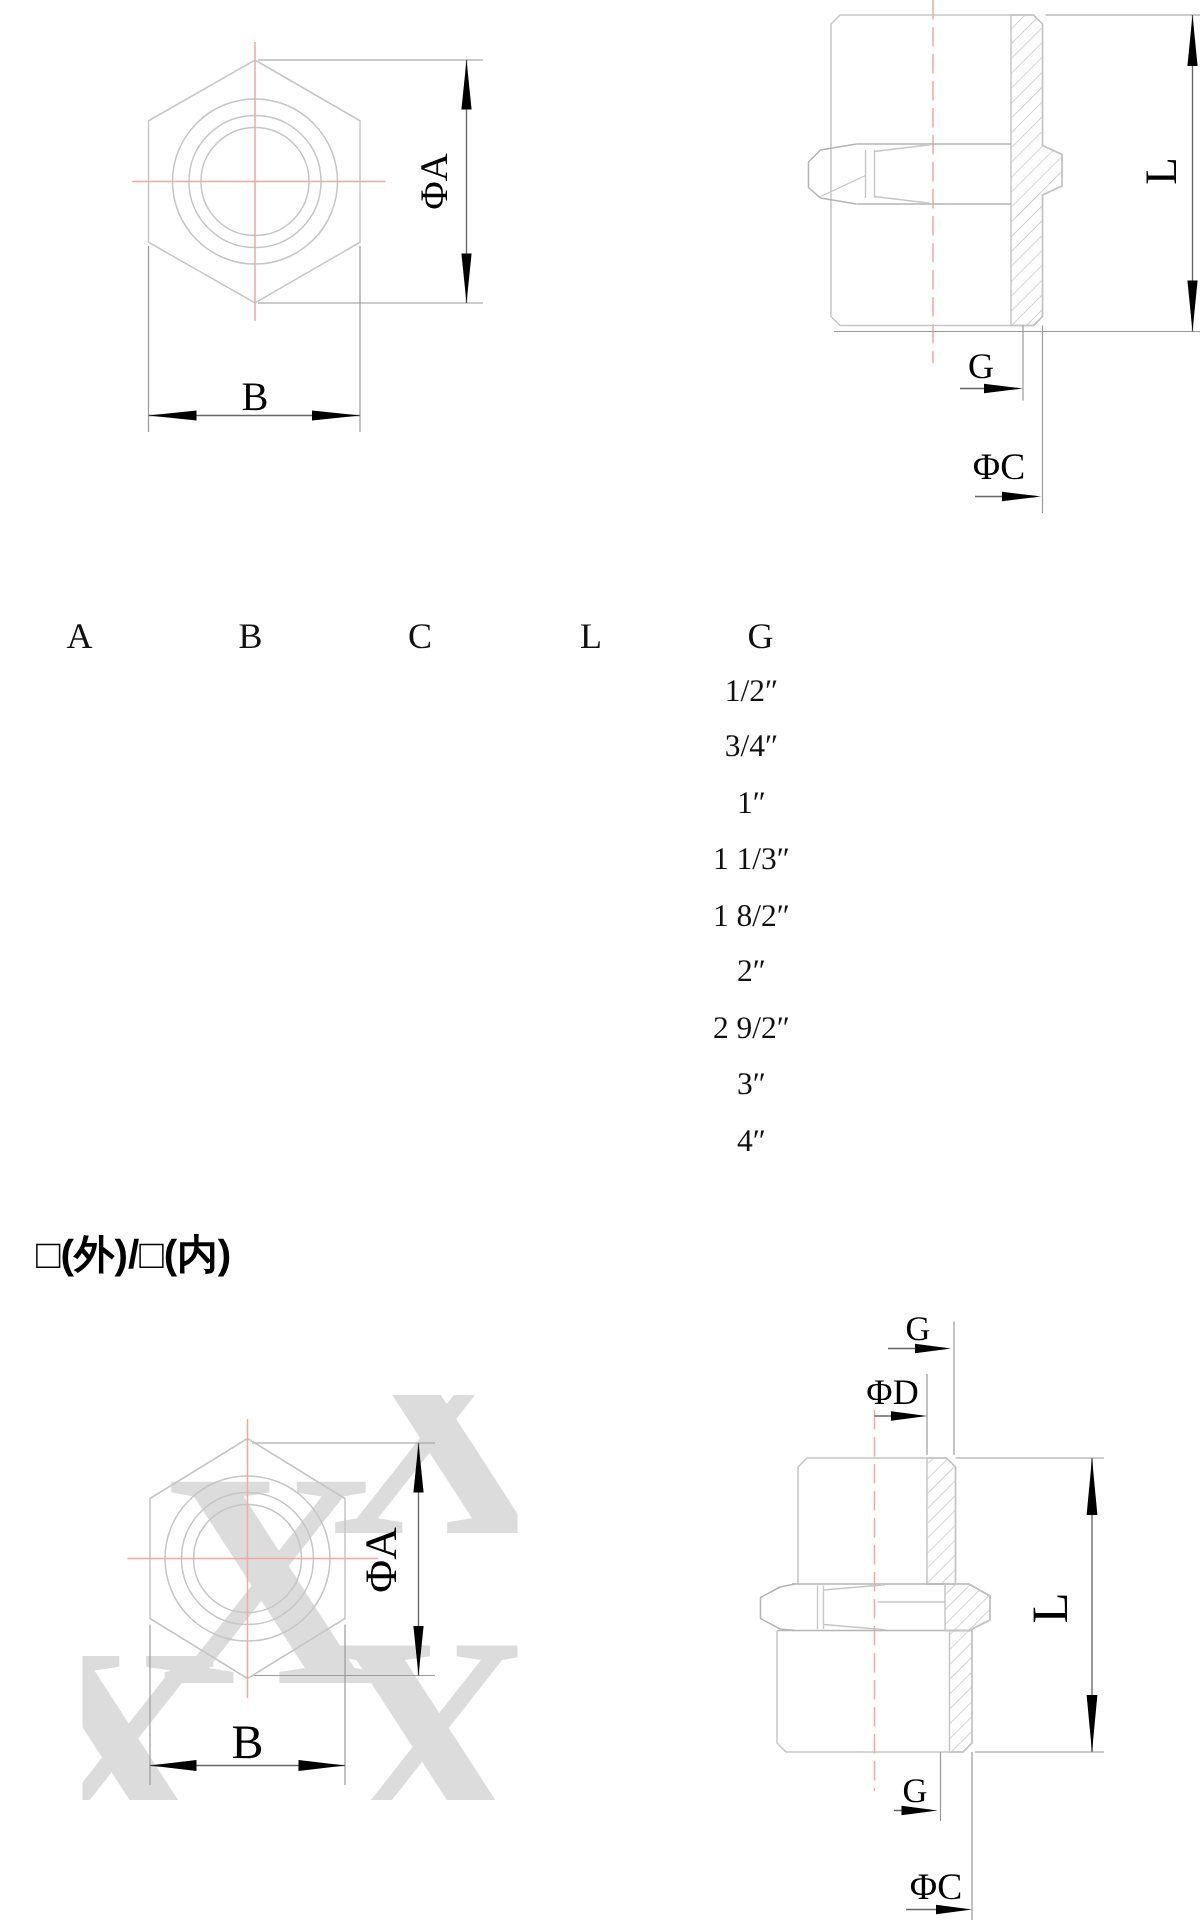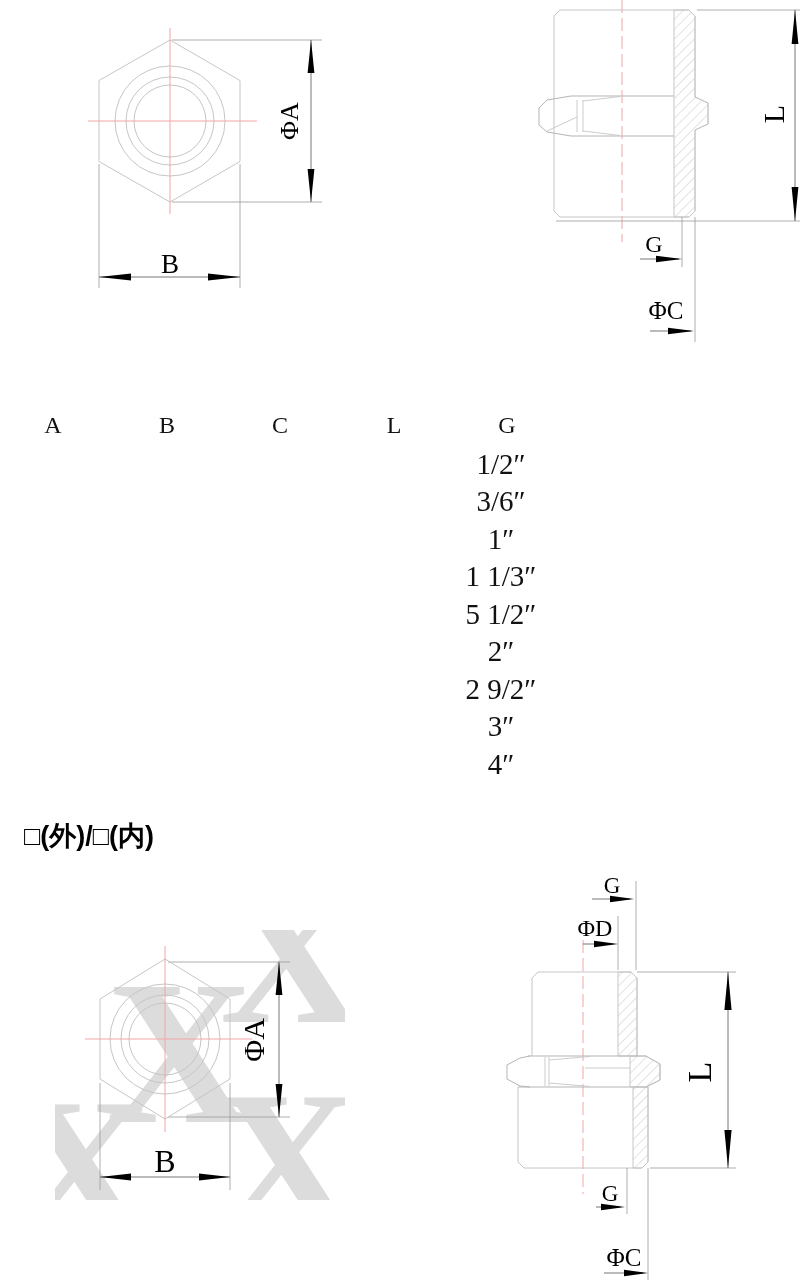--- a/index.html
+++ b/index.html
@@ -14,7 +14,7 @@
   }
   .gval{
     position:absolute;transform:translateX(-50%);left:501px;
-    font-size:29px;color:#111;line-height:1;white-space:nowrap;
+    font-size:21px;color:#111;line-height:1;white-space:nowrap;
   }
   .section-label{
     position:absolute;left:7px;top:822px;

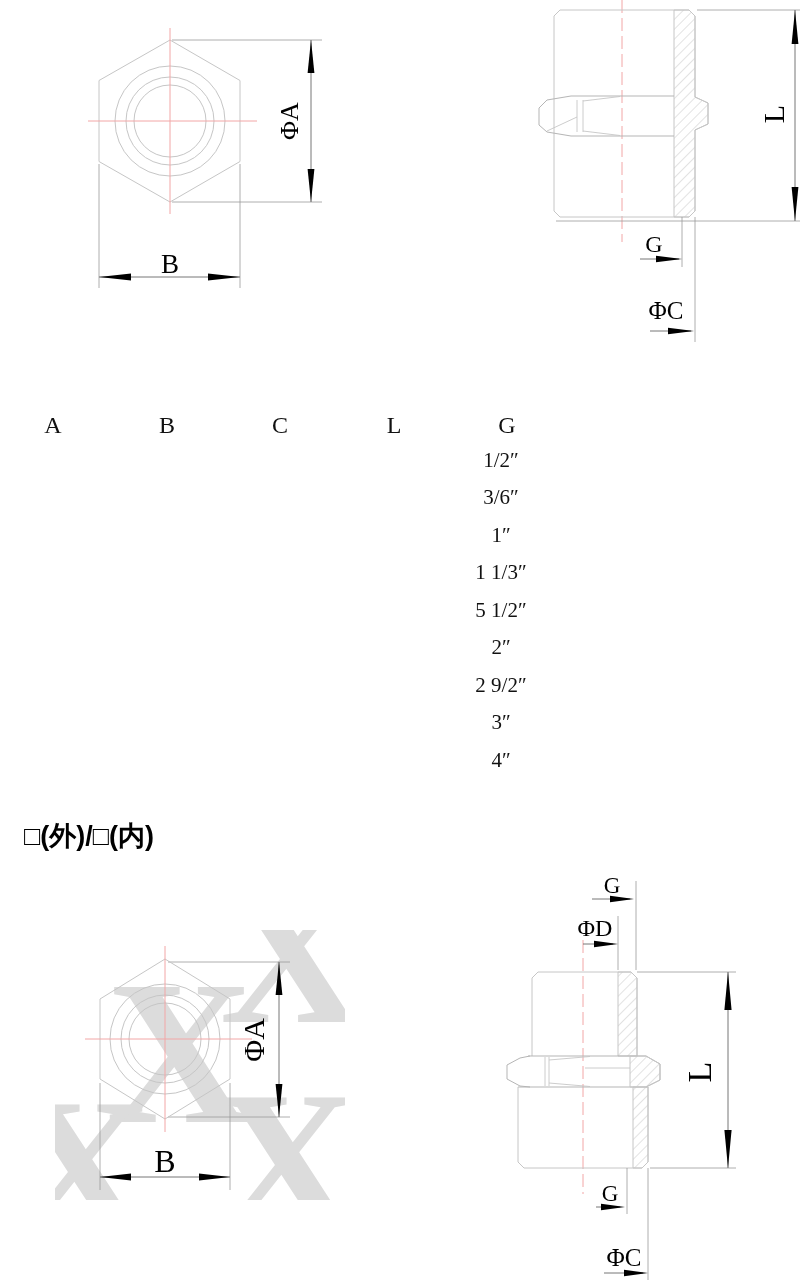--- a/index.html
+++ b/index.html
@@ -125,7 +125,7 @@
   <span class="hdr" style="left:507px;top:413px">G</span>
 
   <span class="gval" style="top:450px">1/2″</span>
-  <span class="gval" style="top:487px">3/6″</span>
+  <span class="gval" style="top:487px">3/4″</span>
   <span class="gval" style="top:525px">1″</span>
   <span class="gval" style="top:562px">1 1/3″</span>
   <span class="gval" style="top:600px">5 1/2″</span>

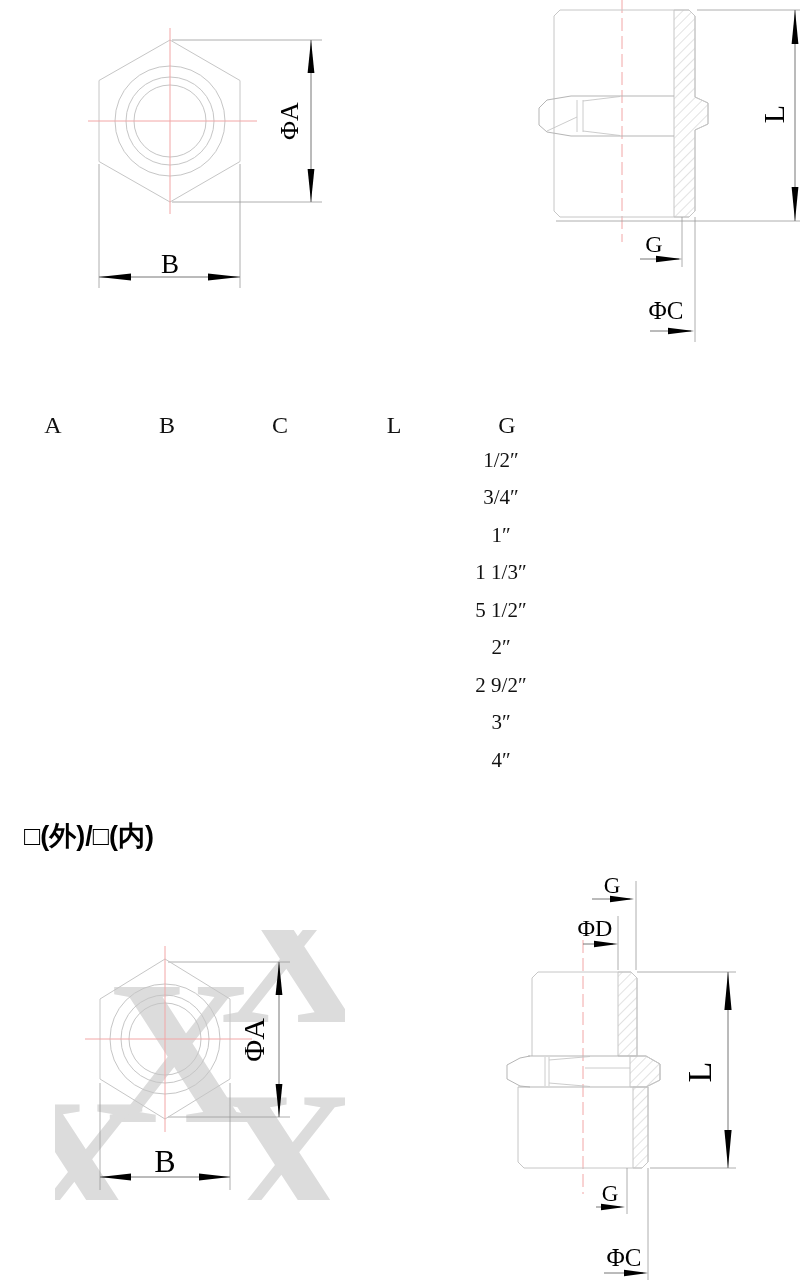--- a/index.html
+++ b/index.html
@@ -128,7 +128,7 @@
   <span class="gval" style="top:487px">3/4″</span>
   <span class="gval" style="top:525px">1″</span>
   <span class="gval" style="top:562px">1 1/3″</span>
-  <span class="gval" style="top:600px">5 1/2″</span>
+  <span class="gval" style="top:600px">1 8/2″</span>
   <span class="gval" style="top:637px">2″</span>
   <span class="gval" style="top:675px">2 9/2″</span>
   <span class="gval" style="top:712px">3″</span>

